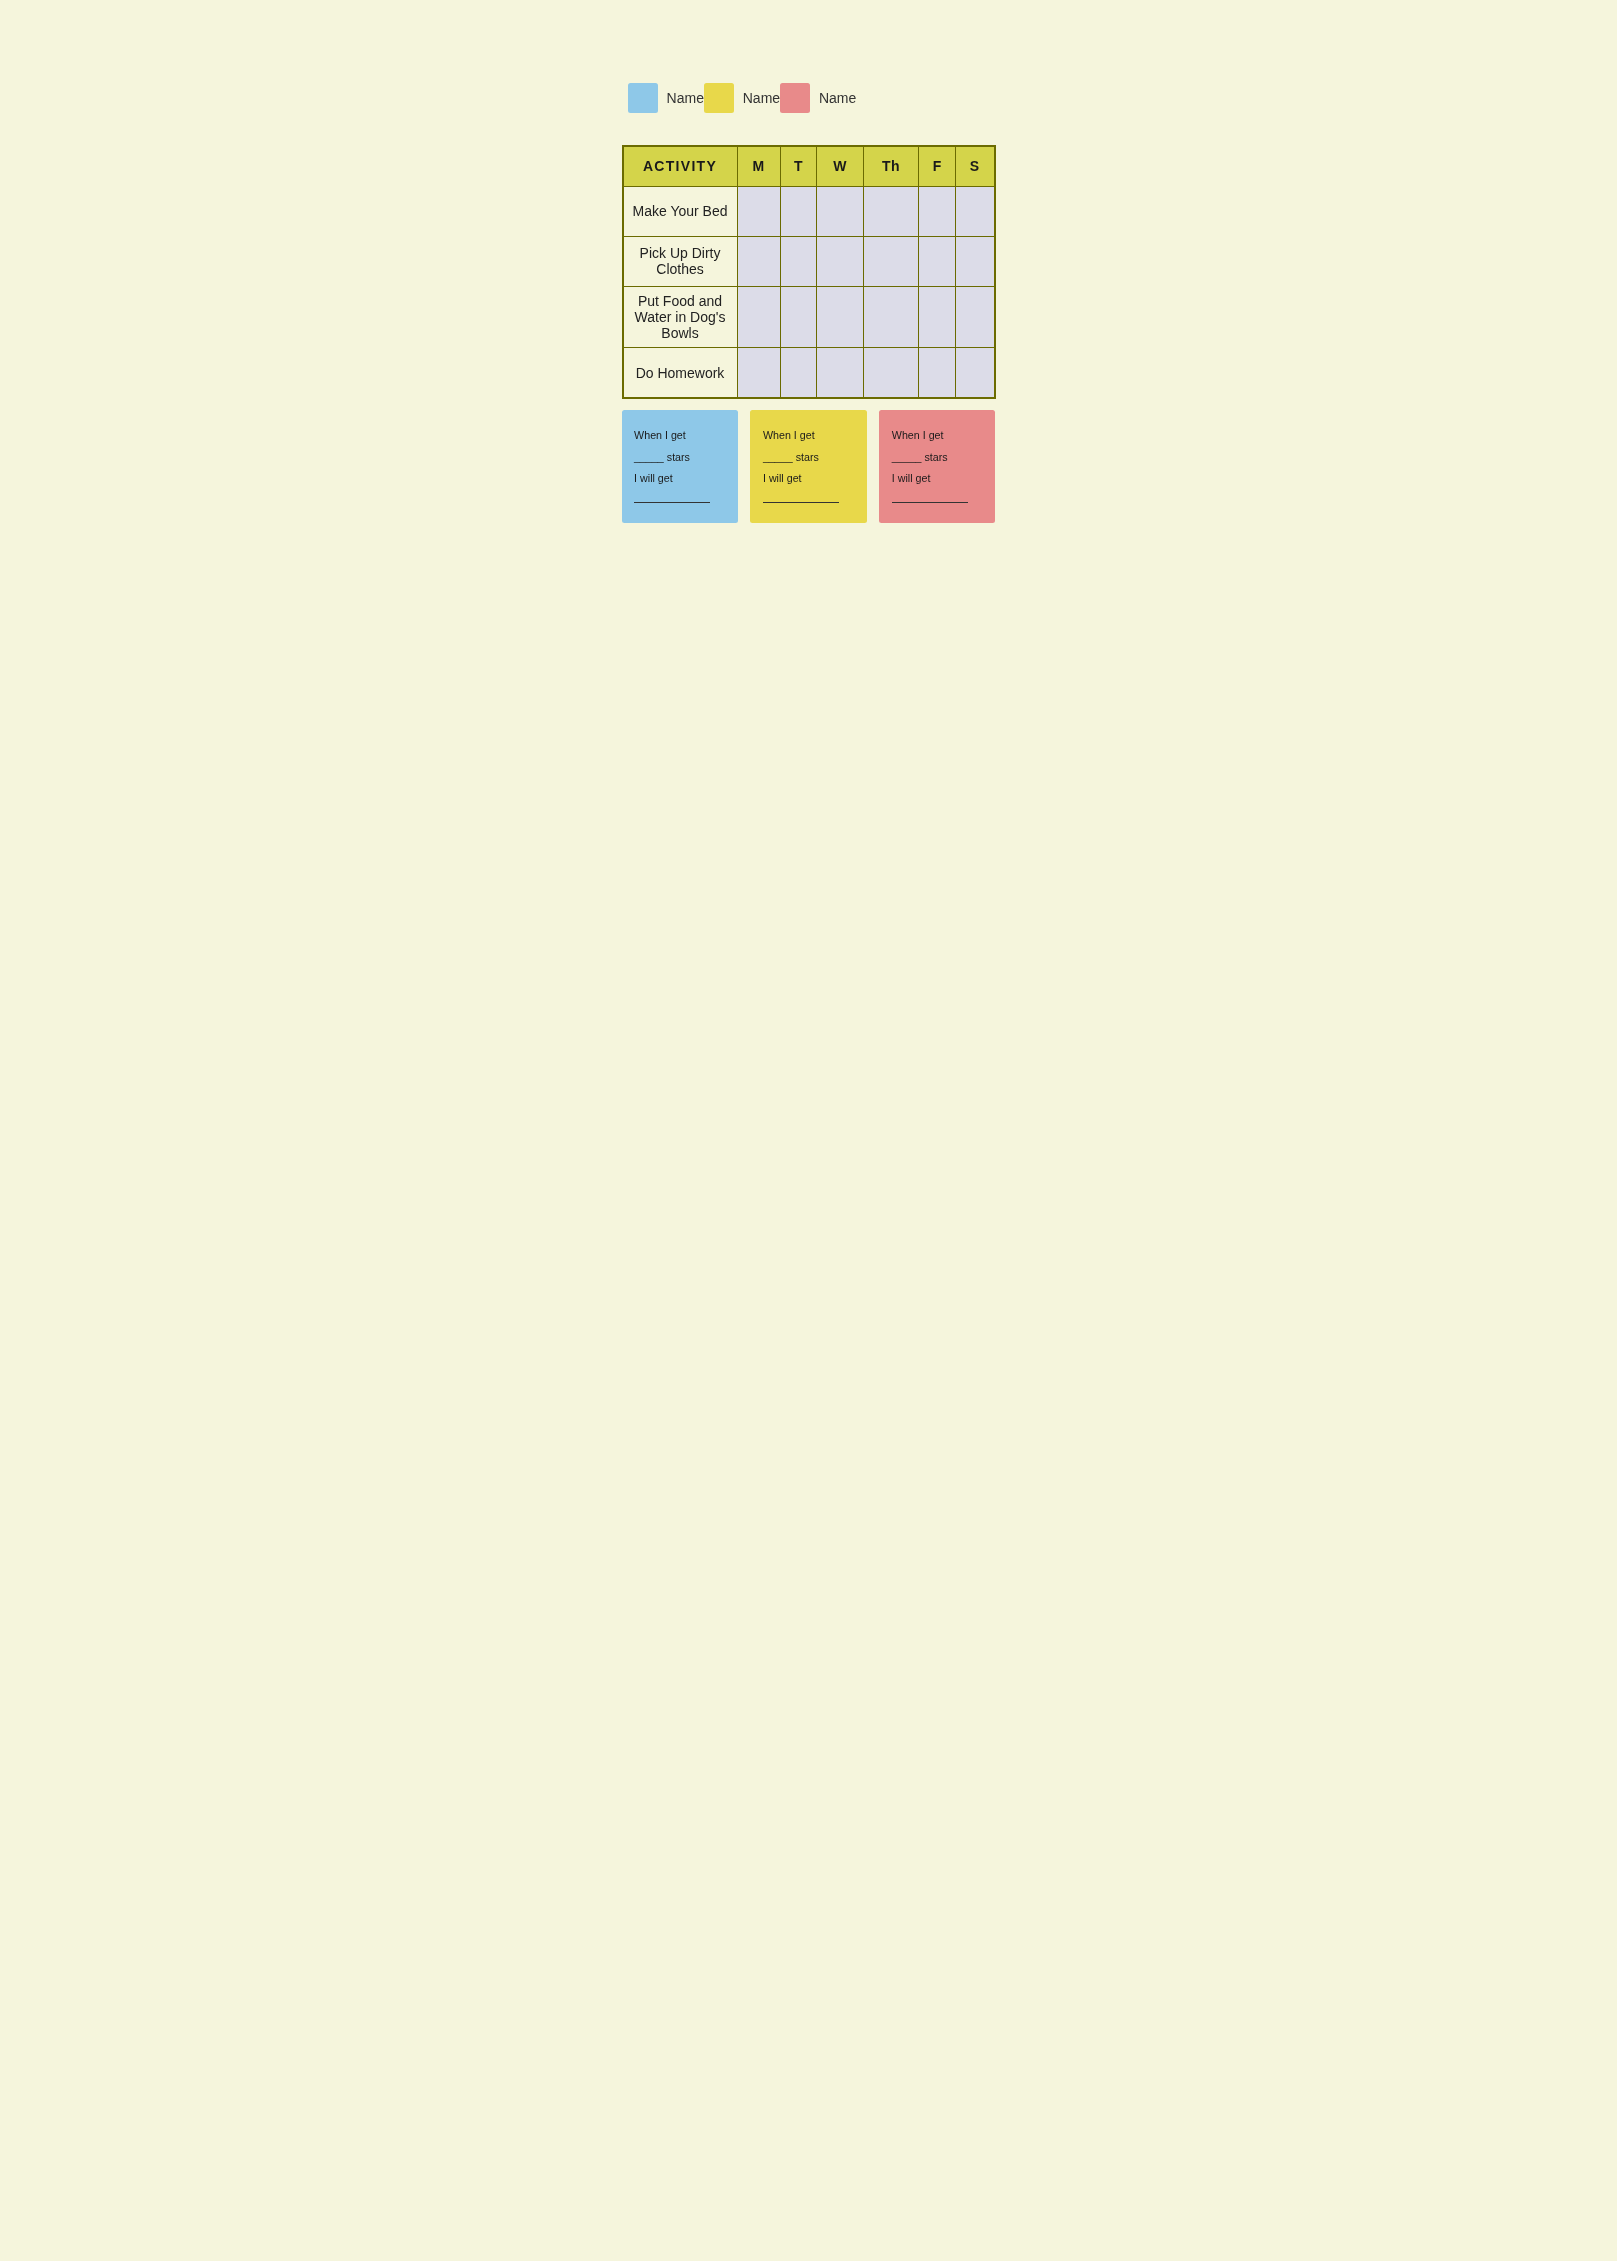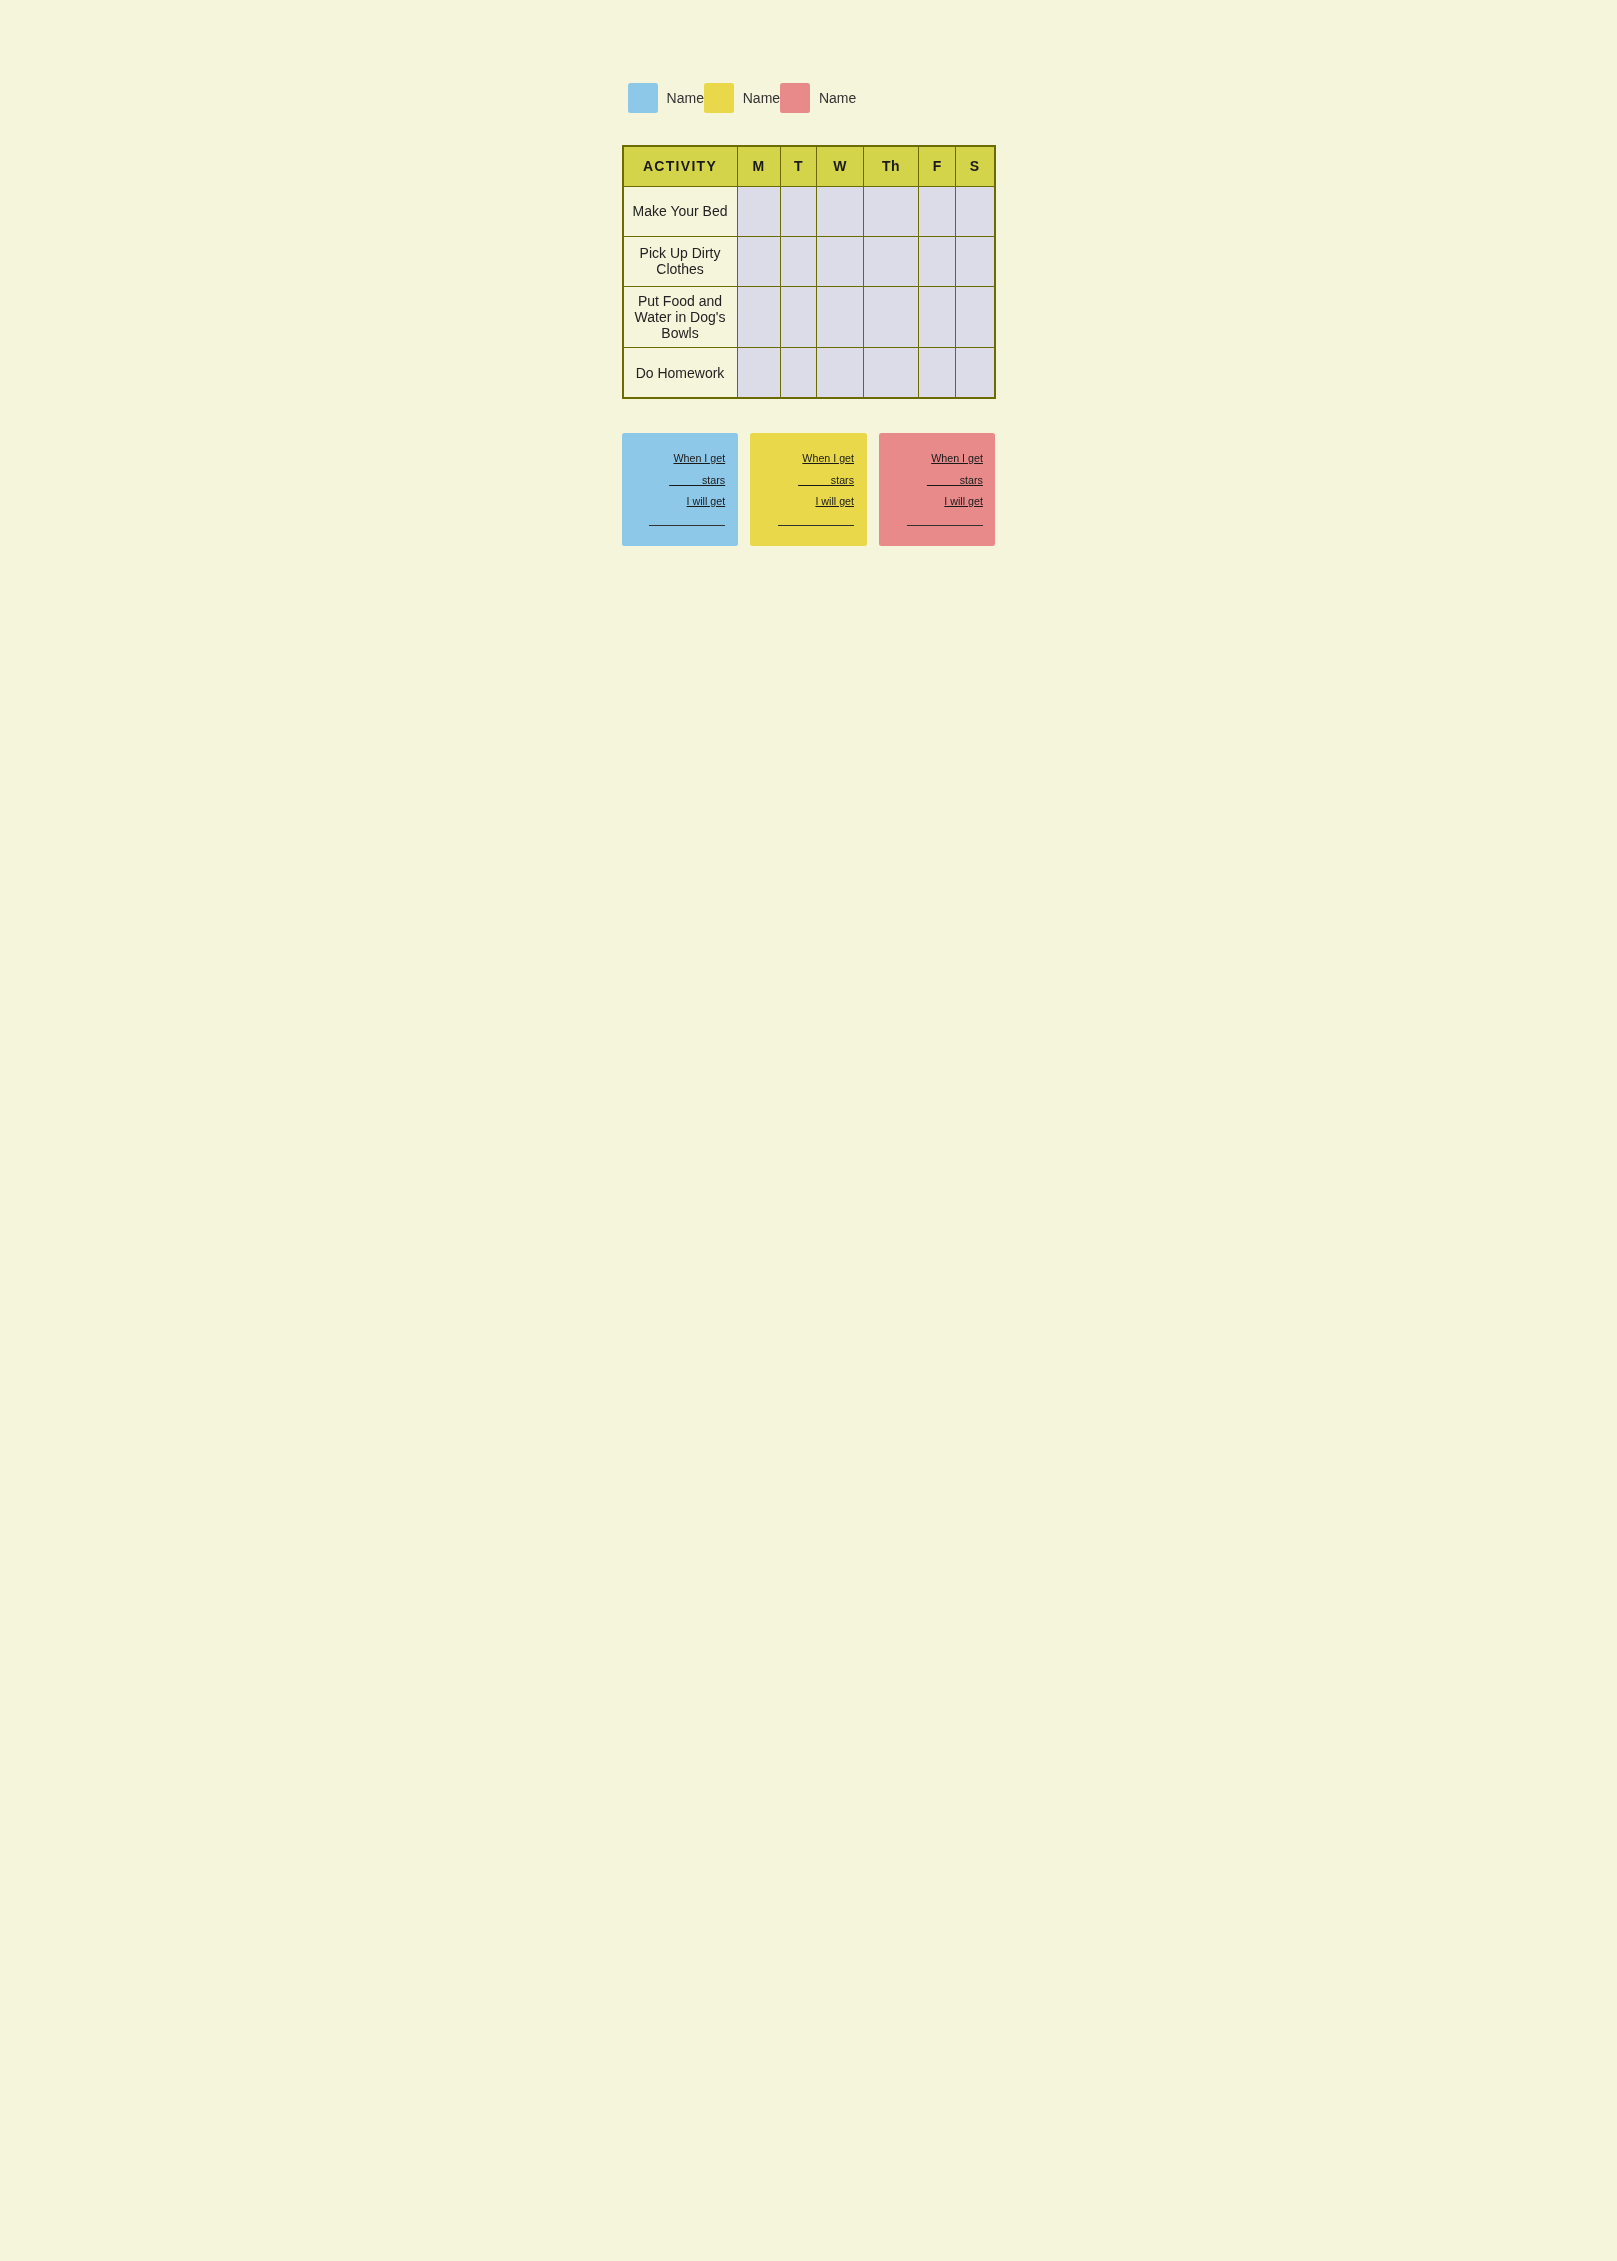--- a/index.html
+++ b/index.html
@@ -57,7 +57,7 @@
 
     .table-wrapper {
       border: 1.6px solid #6b6b00;
-      margin-bottom: 34px;
+      margin-bottom: 11px;
     }
 
     table {

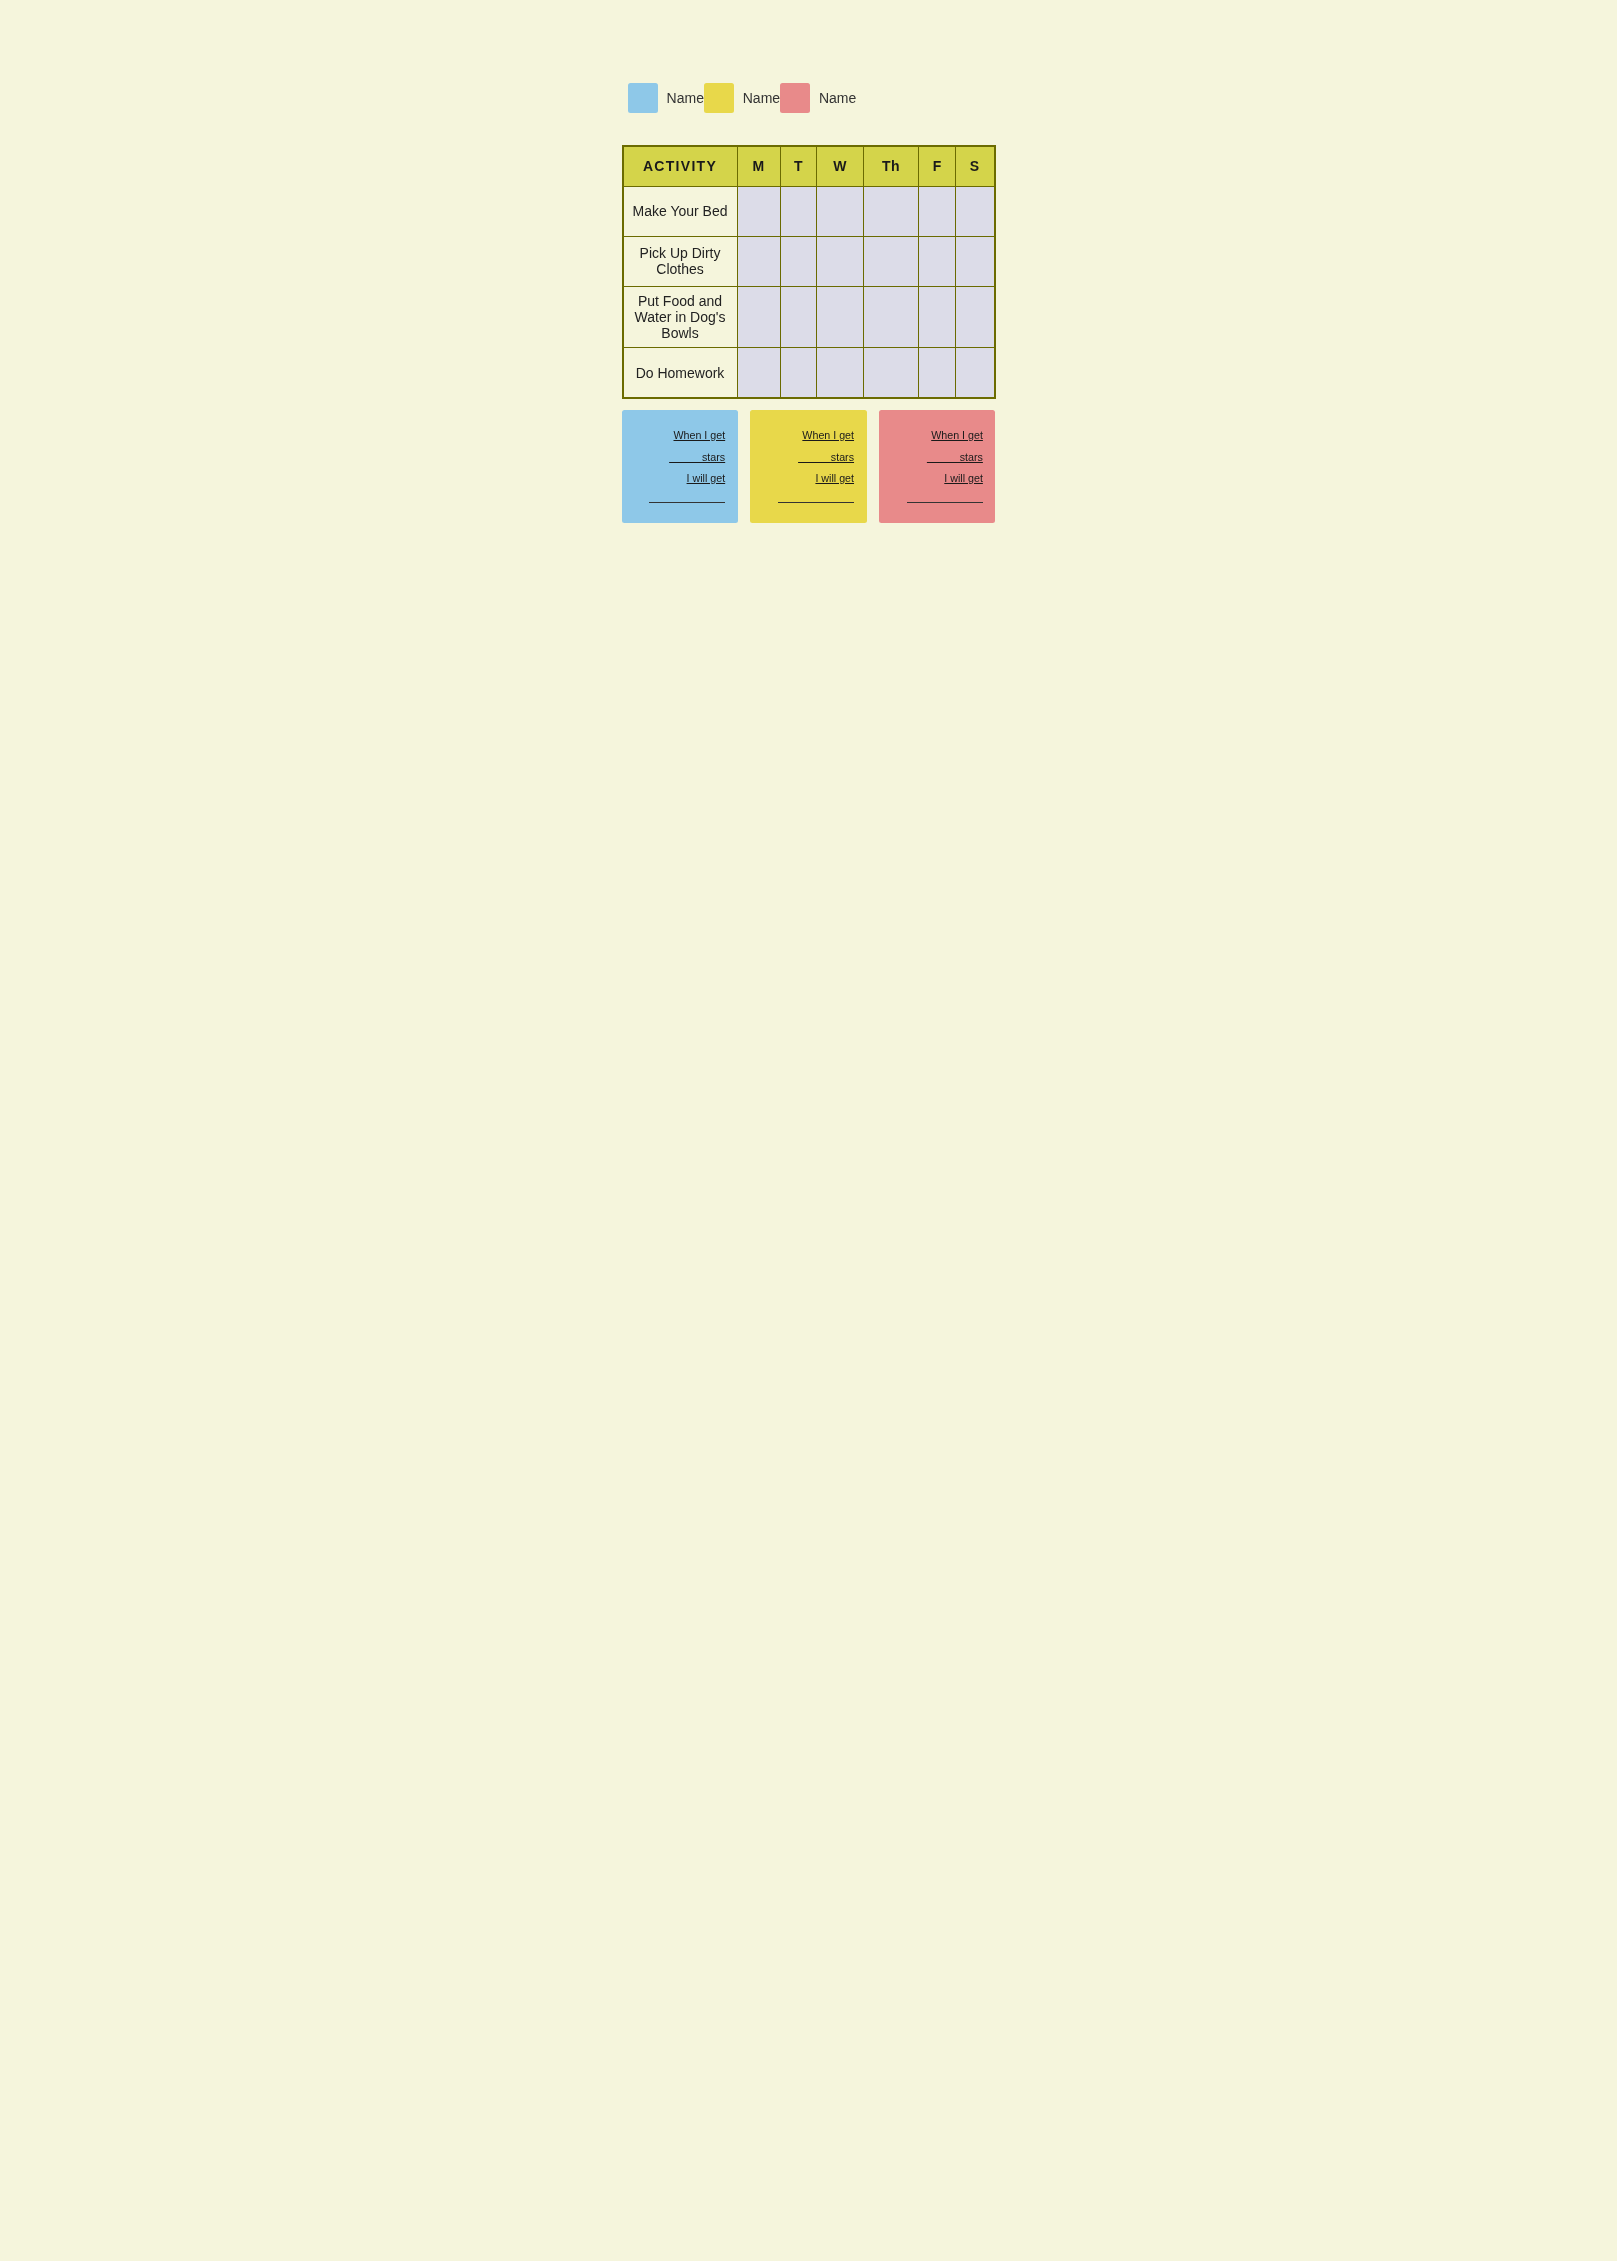--- a/index.html
+++ b/index.html
@@ -113,11 +113,10 @@
       flex: 1;
       padding: 15px 12.6px 12.6px 12.6px;
       border-radius: 2.5px;
-      text-align: right;
+      text-align: left;
       font-size: 10.7px;
       color: #1a1a1a;
       line-height: 2;
-      text-decoration: underline;
     }
 
     .reward-line {

